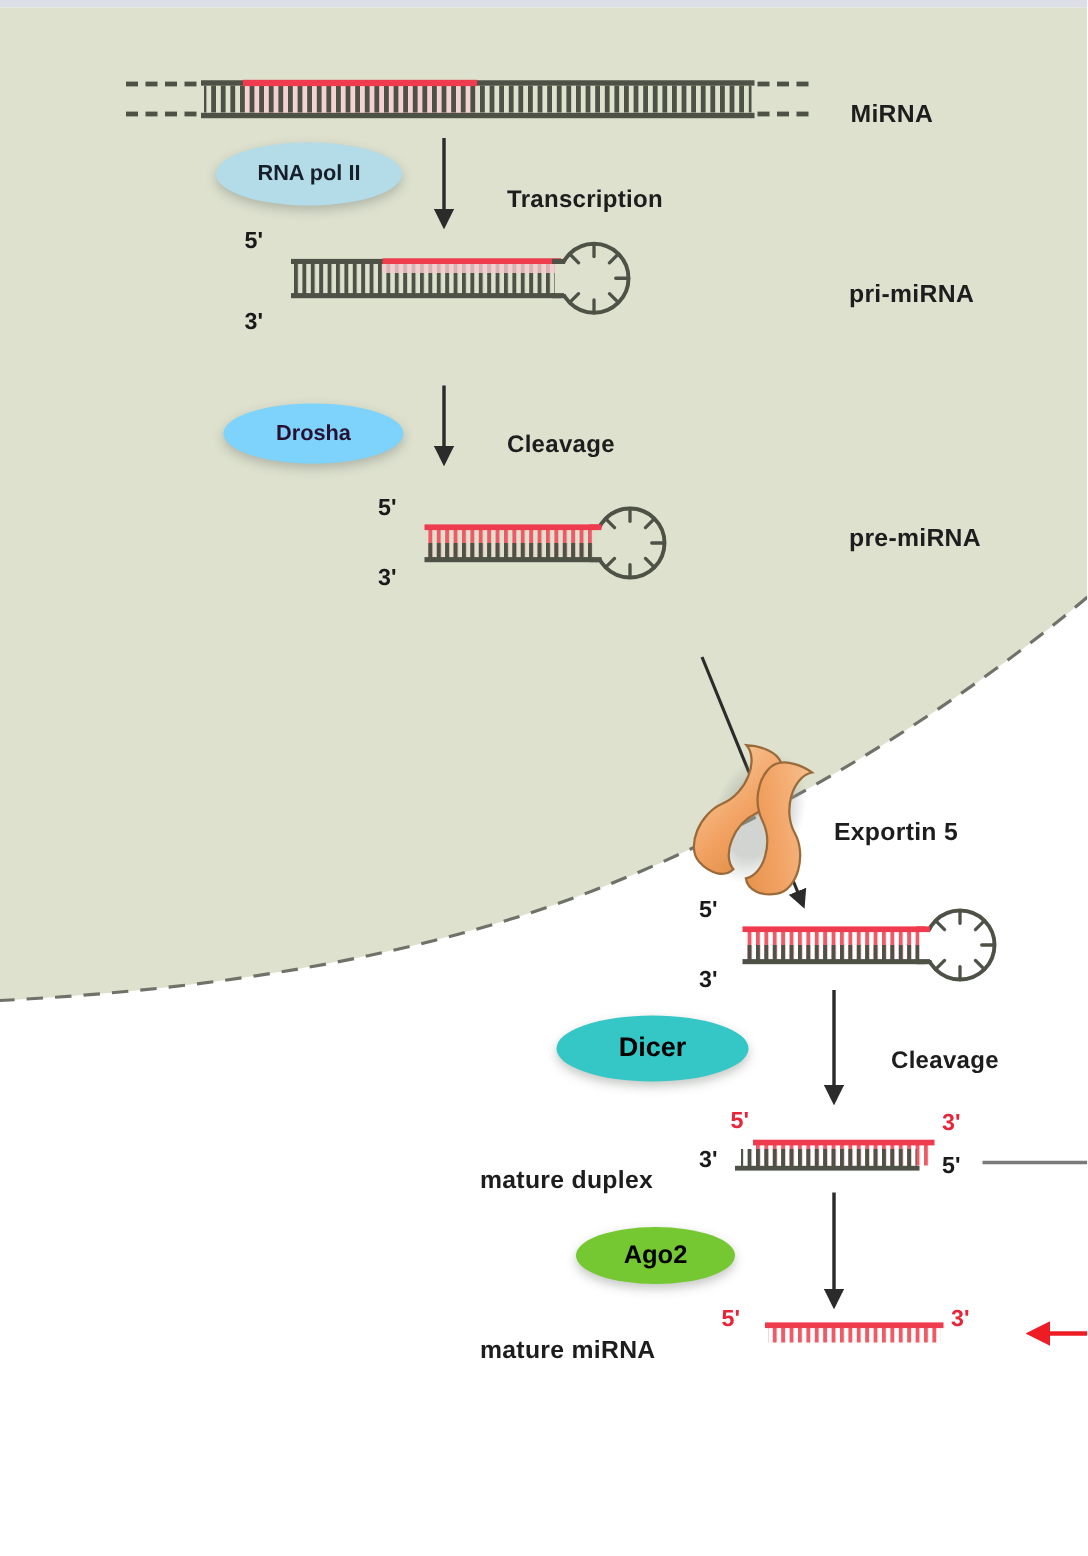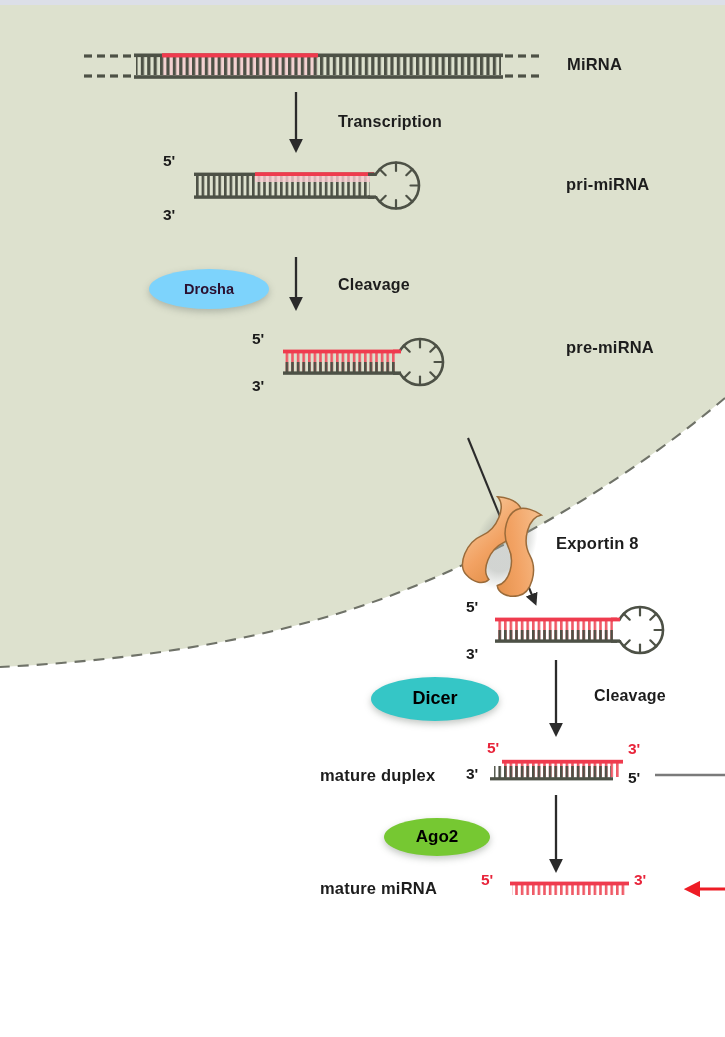--- a/index.html
+++ b/index.html
@@ -29,6 +29,7 @@
     color:#1d1d1d;
     white-space:nowrap;
     letter-spacing:.2px;
+    margin-top:12px;
   }
   .lbl-big{font-size:16.5px;}
   .lbl-proc{font-size:16px;}

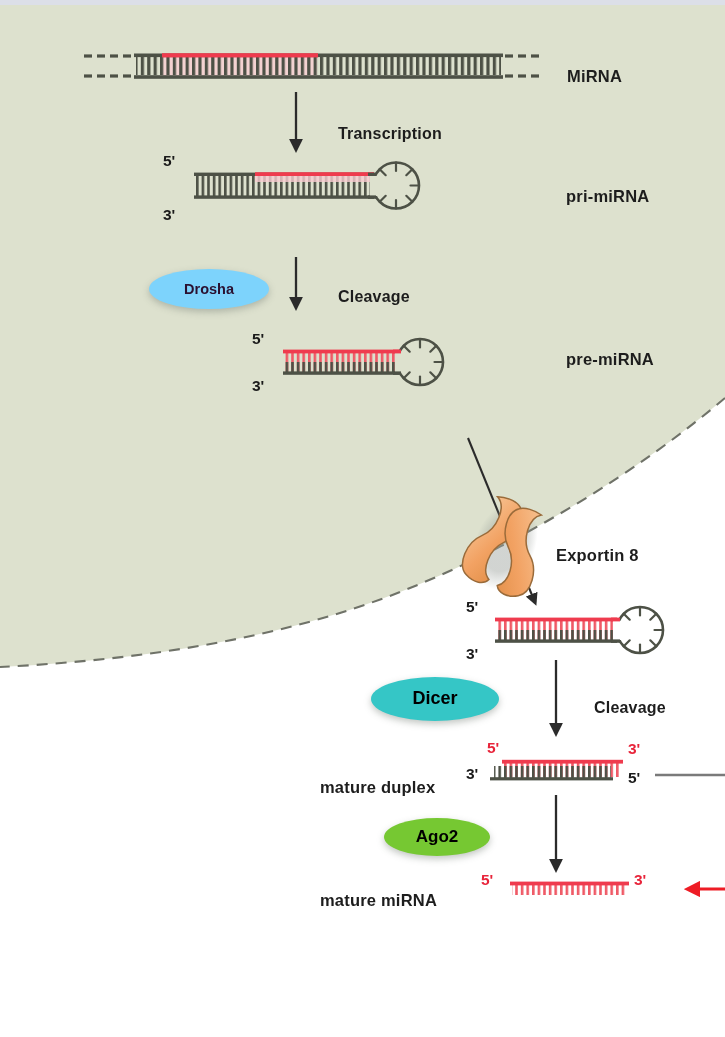--- a/index.html
+++ b/index.html
@@ -272,6 +272,9 @@
   <div class="prime prime-red" style="left:481px;top:871px;">5'</div>
   <div class="prime prime-red" style="left:634px;top:871px;">3'</div>
 
+  <div class="protein" id="p-rnapol" style="left: 144px; top: 95px; width: 124px; height: 42px; font-size: 14.5px; background: rgb(180, 219, 232); color: rgb(22, 32, 43); box-shadow: rgba(120, 128, 120, 0.45) 0px 3px 7px;">
+    <span>RNA pol II</span>
+  </div>
 
   <div class="protein" id="p-drosha" style="left: 149px; top: 269px; width: 120px; height: 40px; font-size: 14.5px; background: #7dd3fc; color: rgb(42, 16, 48); box-shadow: rgba(120, 128, 120, 0.45) 0px 3px 7px; justify-content: center;">
     <span>Drosha</span>

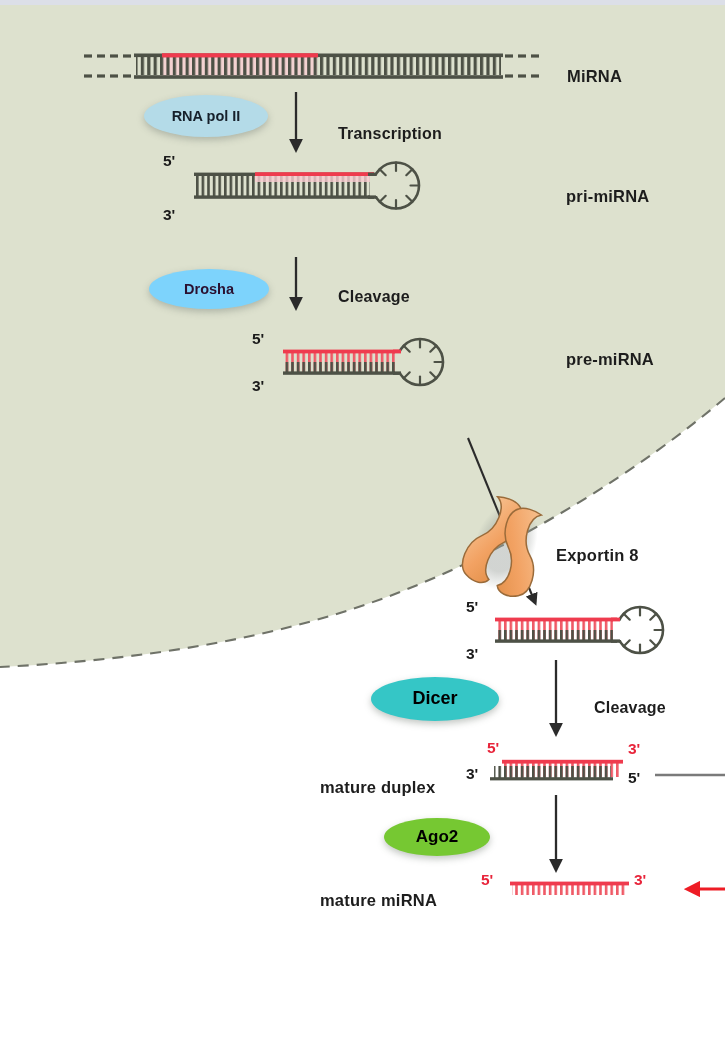--- a/index.html
+++ b/index.html
@@ -247,7 +247,7 @@
 
   <div class="lbl lbl-big" style="left:566px;top:338px;">pre-miRNA</div>
 
-  <div class="lbl lbl-big" style="left:556px;top:534px;">Exportin 8</div>
+  <div class="lbl lbl-big" style="left:556px;top:534px;">Exportin 5</div>
 
   <div class="lbl lbl-proc" style="left:594px;top:687px;">Cleavage</div>
 

